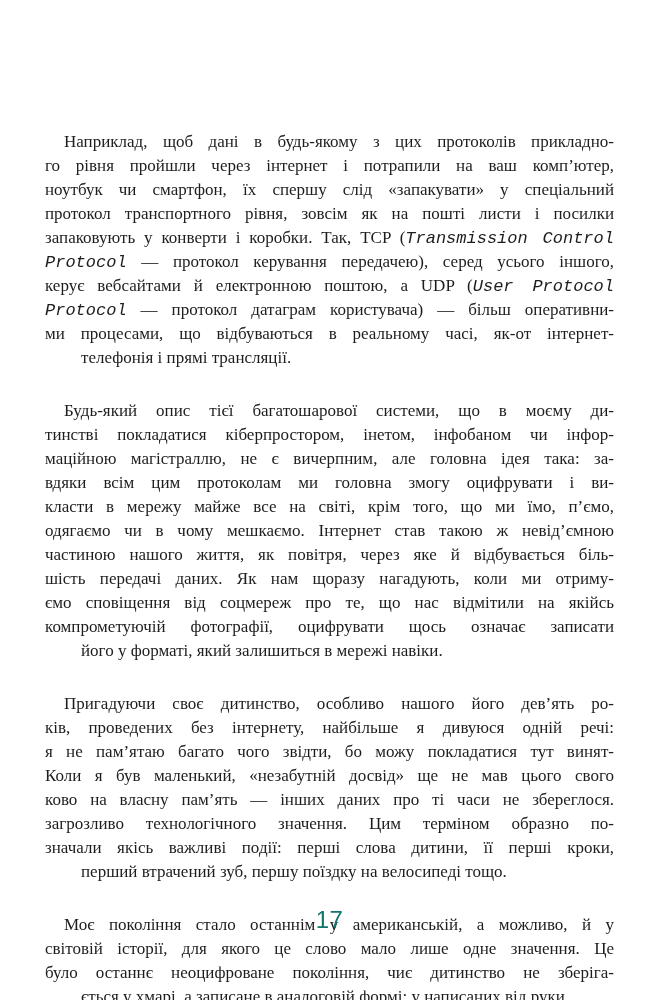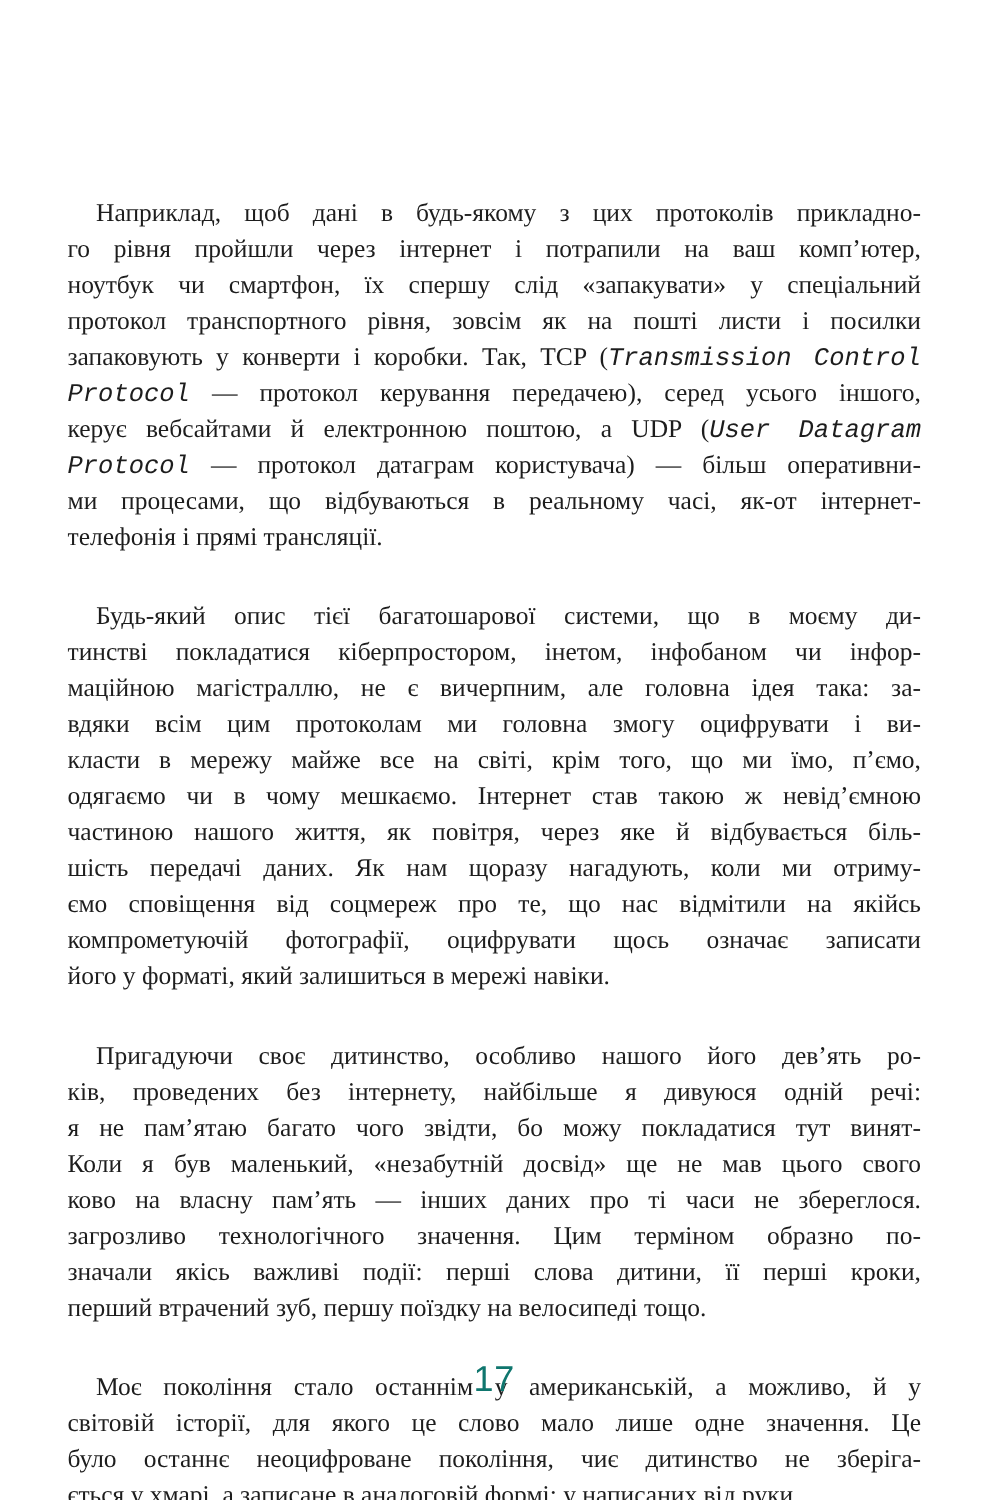--- a/index.html
+++ b/index.html
@@ -74,7 +74,7 @@
         <div class="line"><span>протокол транспортного рівня, зовсім як на пошті листи і посилки</span></div>
         <div class="line"><span>запаковують у конверти і коробки. Так, TCP (</span><span class="italic">Transmission Control</span></div>
         <div class="line"><span class="italic">Protocol</span><span> — протокол керування передачею), серед усього іншого,</span></div>
-        <div class="line"><span>керує вебсайтами й електронною поштою, а UDP (</span><span class="italic">User Datagram</span></div>
+        <div class="line"><span>керує вебсайтами й електронною поштою, а UDP (</span><span class="italic">User Protocol</span></div>
         <div class="line"><span class="italic">Protocol</span><span> — протокол датаграм користувача) — більш оперативни-</span></div>
         <div class="line"><span>ми процесами, що відбуваються в реальному часі, як-от інтернет-</span></div>
         <div class="line para-end"><span>телефонія і прямі трансляції.</span></div>

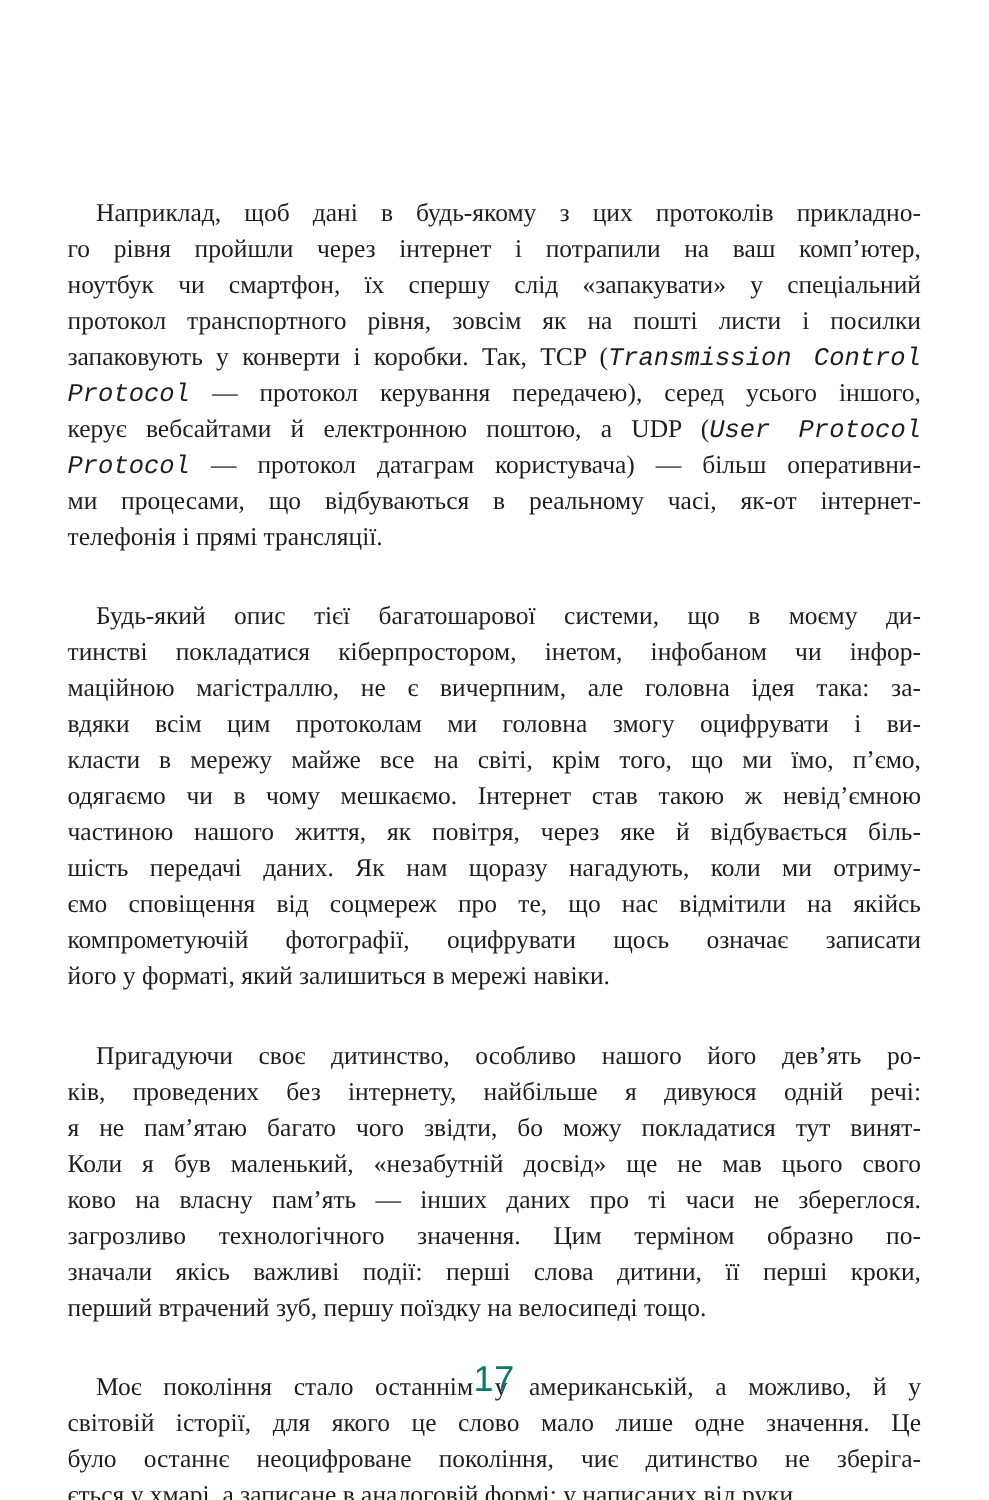--- a/index.html
+++ b/index.html
@@ -40,6 +40,7 @@
   }
   .line.para-end {
     text-align-last: left;
+    margin-left: 36px;
   }
   .line.indent {
     padding-left: 19px;

